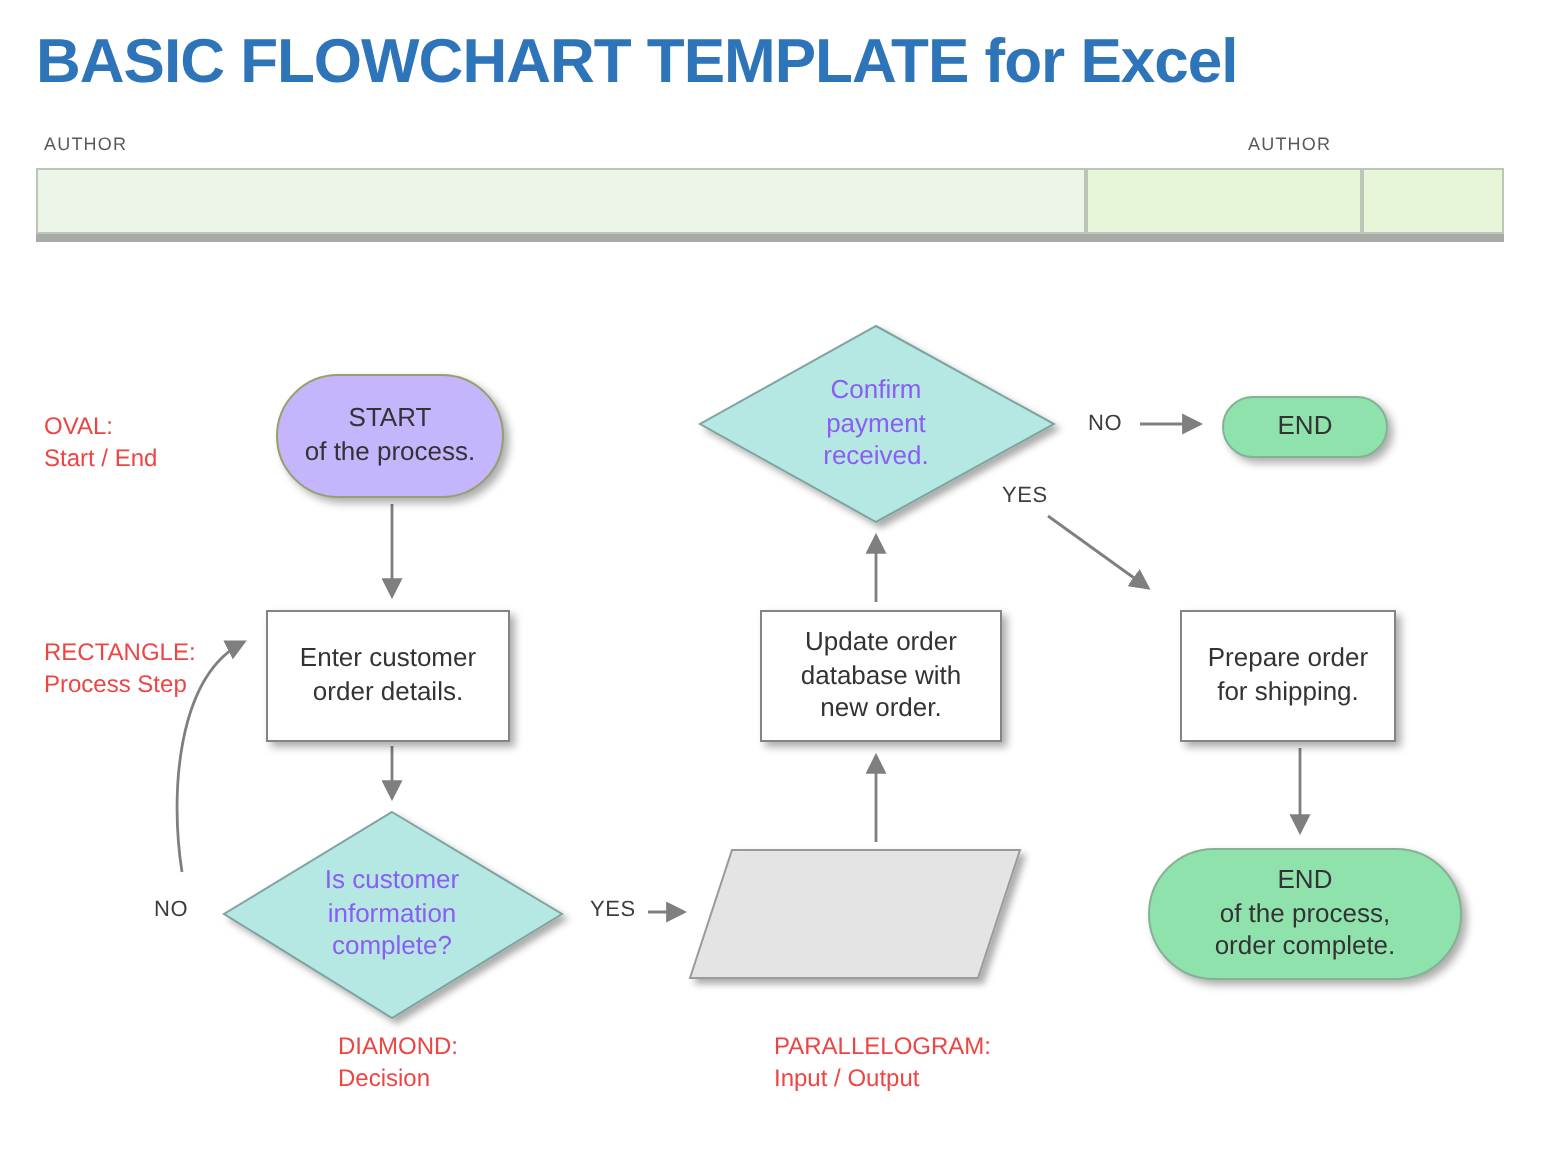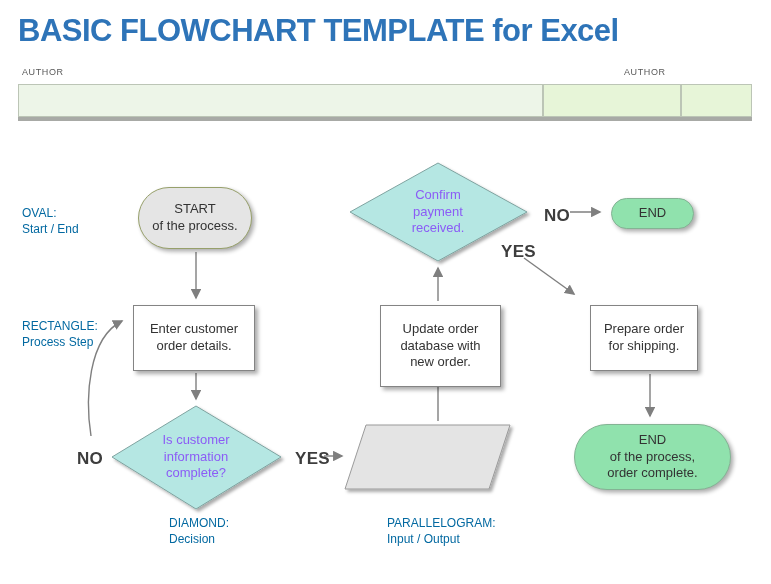--- a/index.html
+++ b/index.html
@@ -68,7 +68,7 @@
 
   
   .legend {
-    position:absolute; font-size:12px; line-height:16px; color:#0369a1;
+    position:absolute; font-size:12px; line-height:16px; color:#ef4444;
     white-space:pre-line;
   }
   .legend-oval { left:22px;  top:205px; }

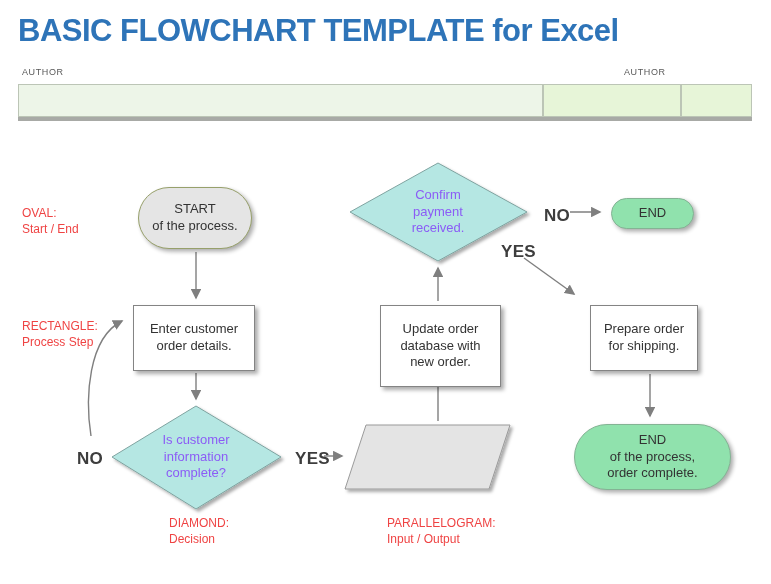--- a/index.html
+++ b/index.html
@@ -41,7 +41,7 @@
   }
   .oval-start {
     left:138px; top:187px; width:114px; height:62px;
-    background:#e5e5e5; border:1px solid #97a06b; border-radius:31px;
+    background:#c4b5fd; border:1px solid #97a06b; border-radius:31px;
   }
   .rect-node { background:#ffffff; border:1px solid #848484; }
   .rect-enter   { left:133px; top:305px; width:122px; height:66px; }

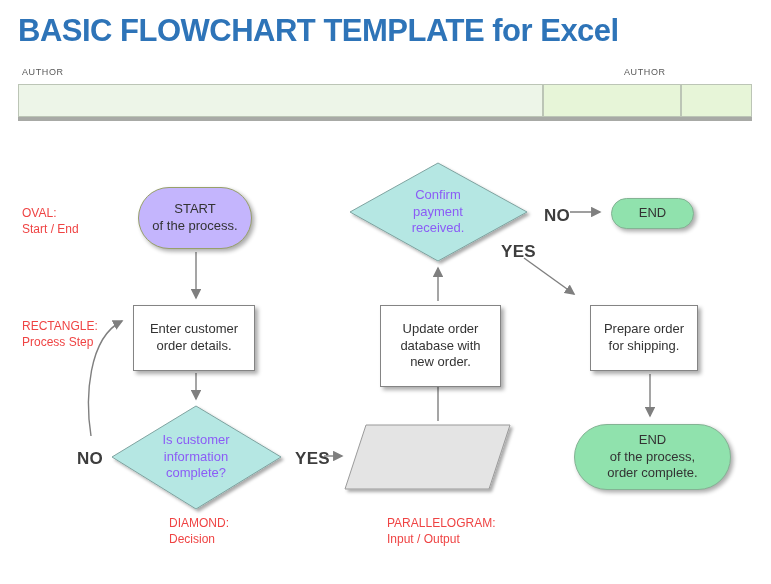--- a/index.html
+++ b/index.html
@@ -78,7 +78,7 @@
 
   
   .branch {
-    position:absolute; font-size:17px; font-weight:bold; color:#3d3d3d;
+    position:absolute; font-size:11px; font-weight:normal; color:#3d3d3d;
     letter-spacing:0.3px;
   }
   .no1  { left:77px;  top:449px; }

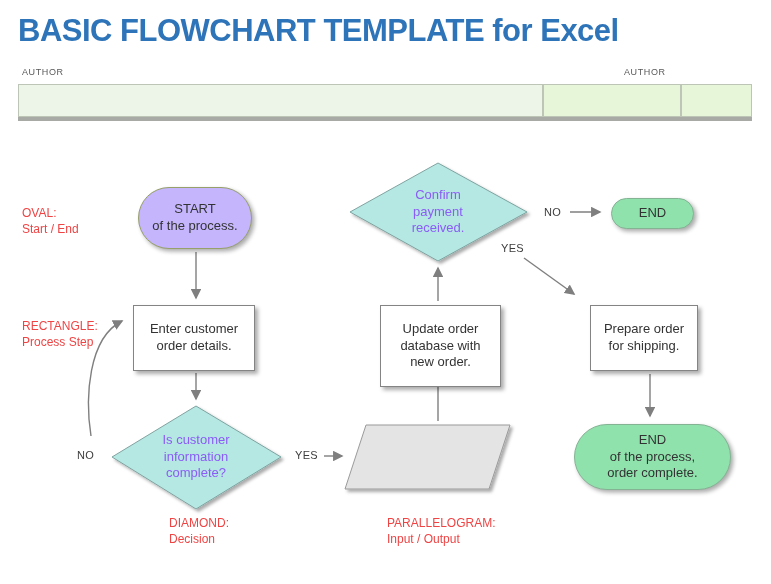--- a/index.html
+++ b/index.html
@@ -45,7 +45,7 @@
   }
   .rect-node { background:#ffffff; border:1px solid #848484; }
   .rect-enter   { left:133px; top:305px; width:122px; height:66px; }
-  .rect-update  { left:380px; top:305px; width:121px; height:82px;text-align:center; }
+  .rect-update  { left:380px; top:305px; width:121px; height:66px;text-align:center; }
   .rect-prepare { left:590px; top:305px; width:108px; height:66px; }
   .pill-end {
     left:611px; top:198px; width:83px; height:31px;

